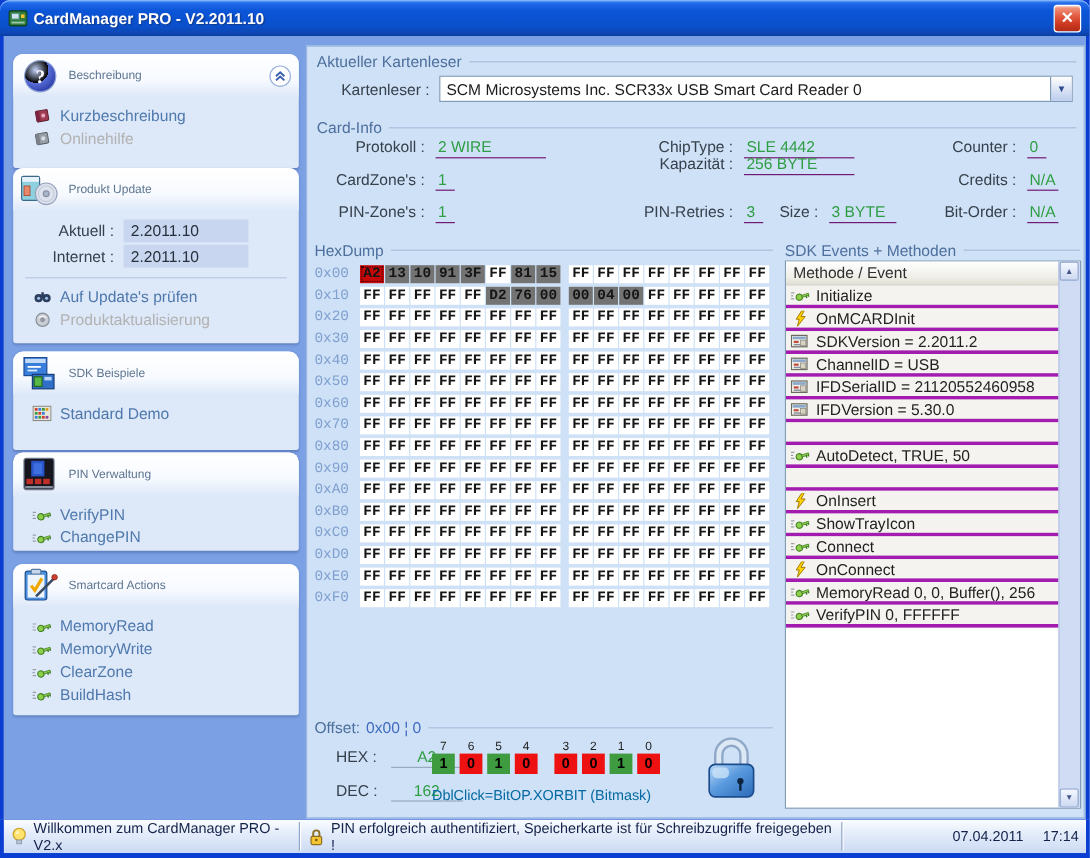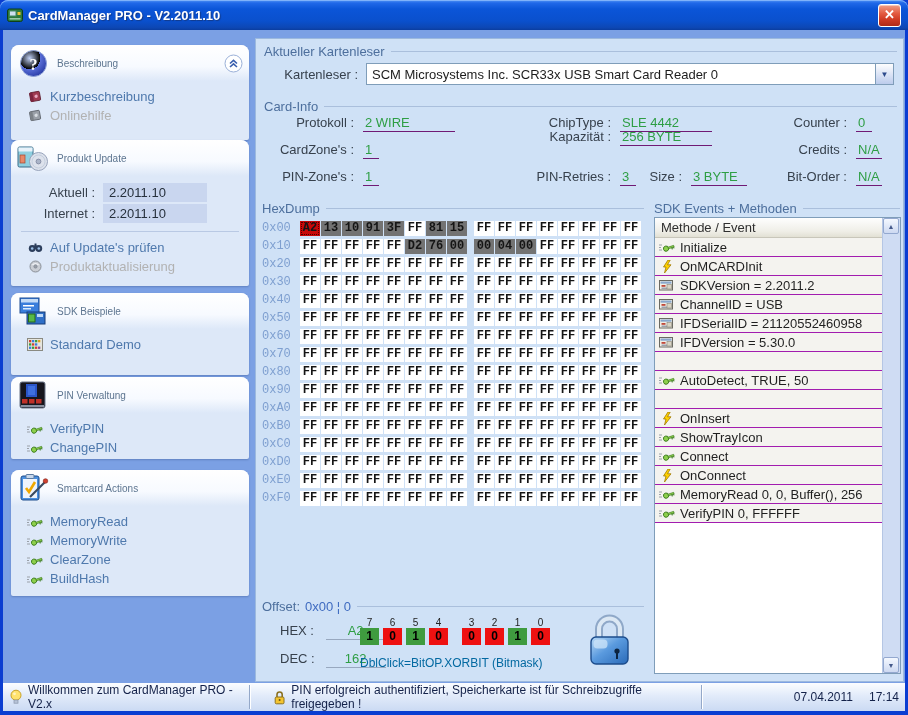--- a/index.html
+++ b/index.html
@@ -104,7 +104,7 @@
   }
   .list-row{
     height:19px;width:calc(100% - 17px);box-sizing:border-box;display:flex;align-items:center;gap:5px;
-    padding-left:3px;background:#f4f3ef;border-bottom:1px solid #a21caf;
+    padding-left:3px;background:#f4f3ef;border-bottom:3px solid #a21caf;
     font-size:13px;color:#1f1f1f;cursor:pointer;white-space:nowrap;overflow:hidden;
   }
   .list-row .licon{width:17px;display:inline-flex;justify-content:center;flex:0 0 17px;}

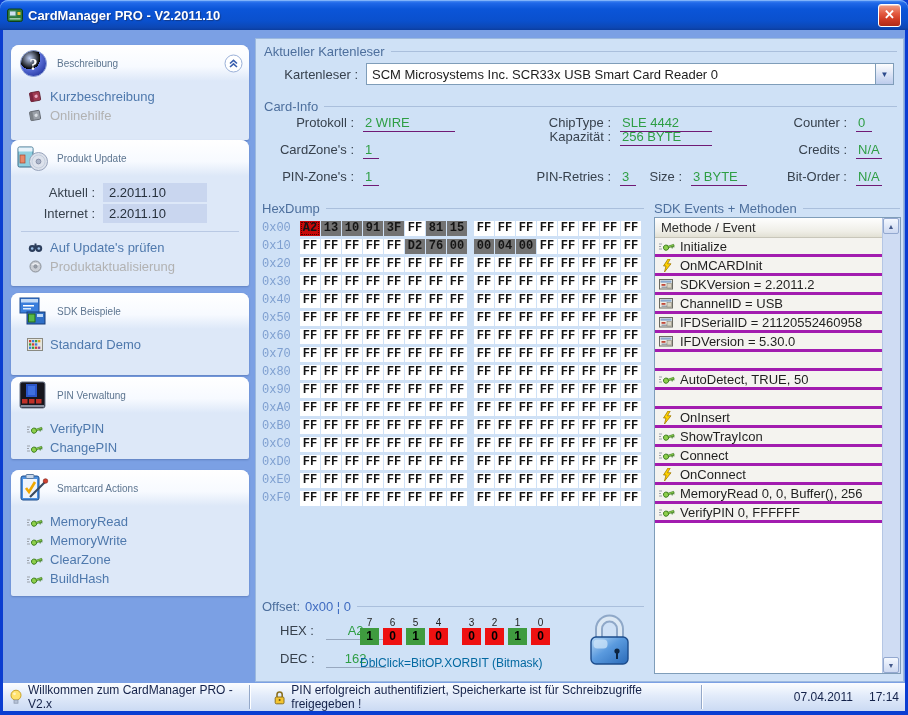--- a/index.html
+++ b/index.html
@@ -123,7 +123,7 @@
   }
   .sb-sec{display:flex;align-items:center;gap:5px;padding:0 6px;box-sizing:border-box;}
   .sb-sec1{width:246px;}
-  .sb-sec2{flex:1;margin-left:16px;}
+  .sb-sec2{flex:1;}
   .sb-sec3{width:202px;justify-content:flex-end;gap:16px;}
   .sb-div{width:0;border-left:1px solid #94a8c9;border-right:1px solid #fff;margin:2px 0;}
   .sb-icon{display:inline-flex;width:14px;justify-content:center;}

